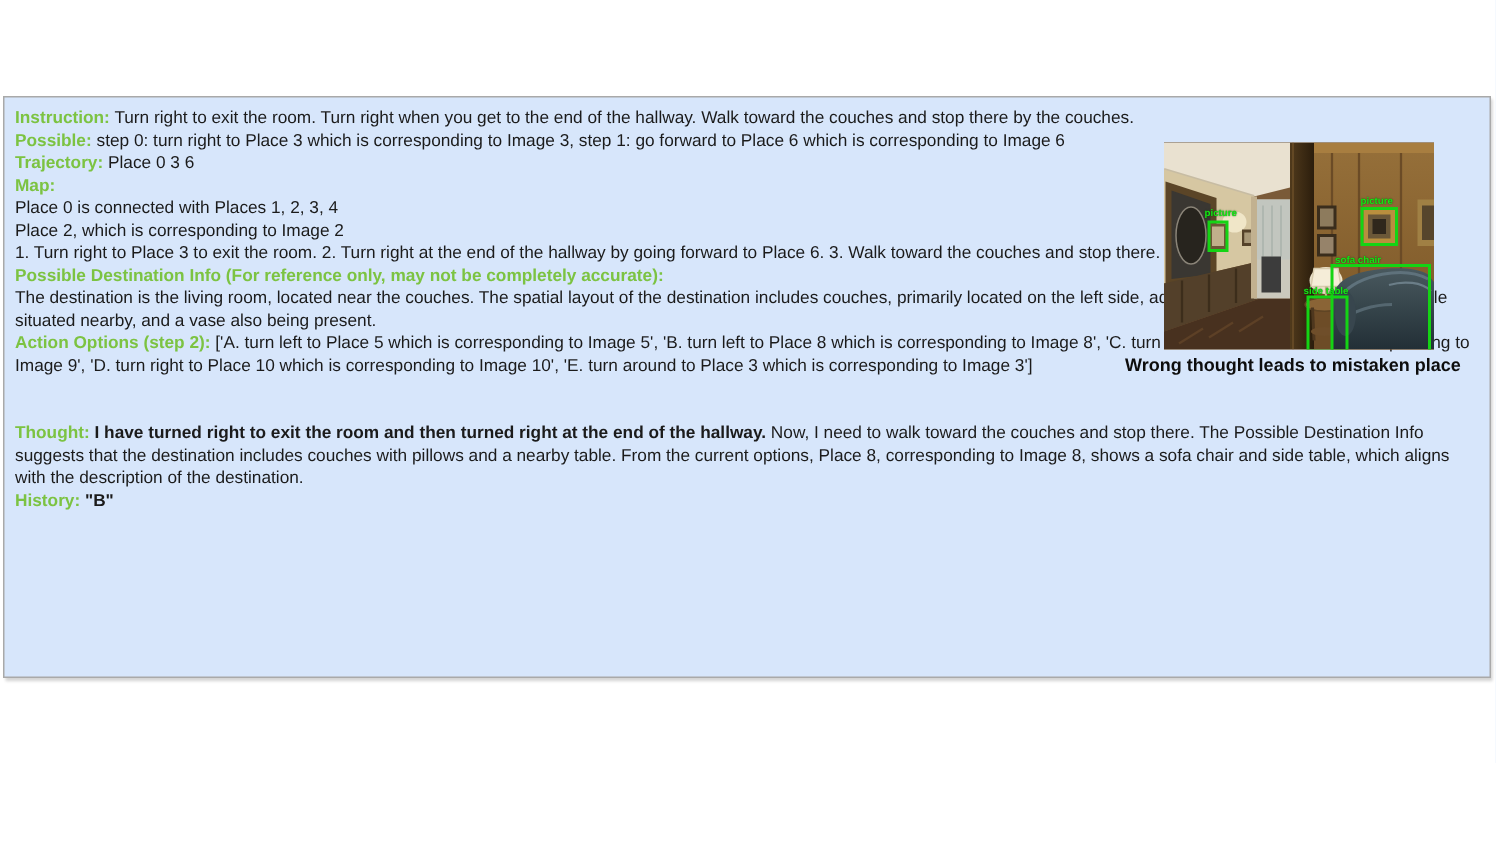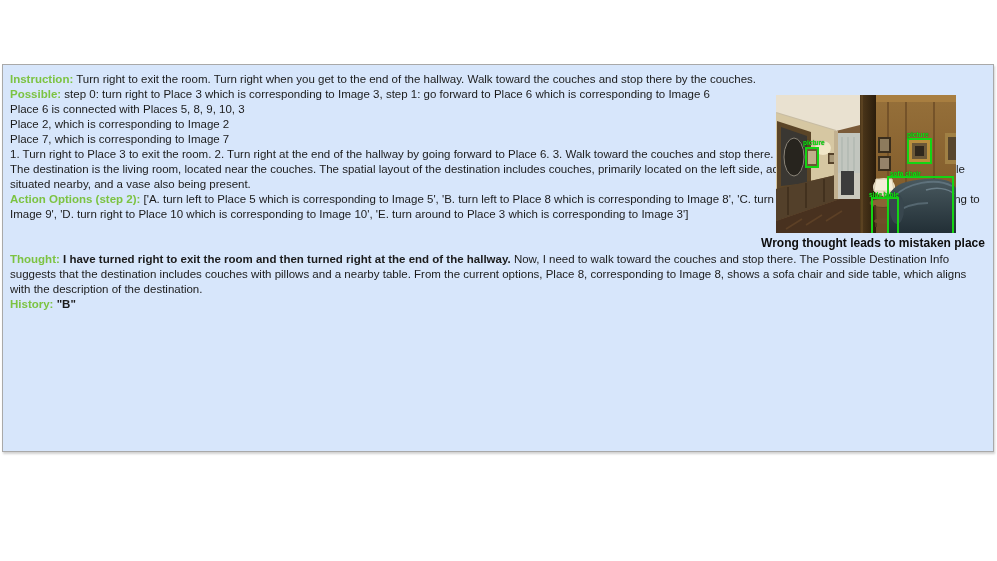--- a/index.html
+++ b/index.html
@@ -42,6 +42,7 @@
 
   <div class="ln"><span class="lbl">Possible:</span> <span>step 0: turn right to Place 3 which is corresponding to Image 3, step 1: go forward to Place 6 which is corresponding to Image 6</span></div>
 
+  <div class="ln"><span class="lbl">Trajectory:</span> <span>Place 0 3 6</span></div>
 
   <div class="ln">Place 6 is connected with Places 5, 8, 9, 10, 3</div>
 

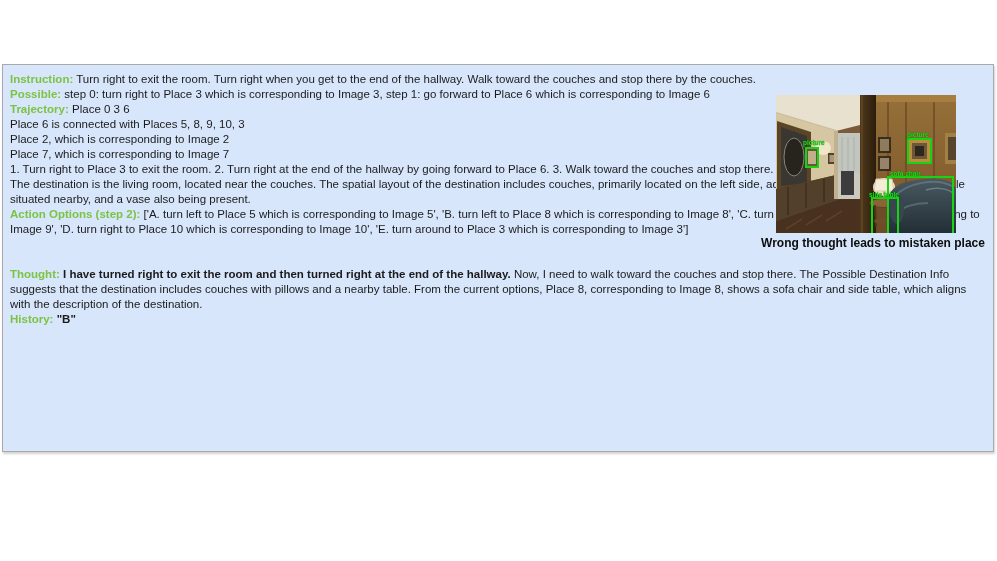--- a/index.html
+++ b/index.html
@@ -44,6 +44,7 @@
 
   <div class="ln"><span class="lbl">Trajectory:</span> <span>Place 0 3 6</span></div>
 
+  <div class="ln"><span class="lbl">Map:</span></div>
   <div class="ln">Place 6 is connected with Places 5, 8, 9, 10, 3</div>
 
   <div class="ln">Place 2, which is corresponding to Image 2</div>

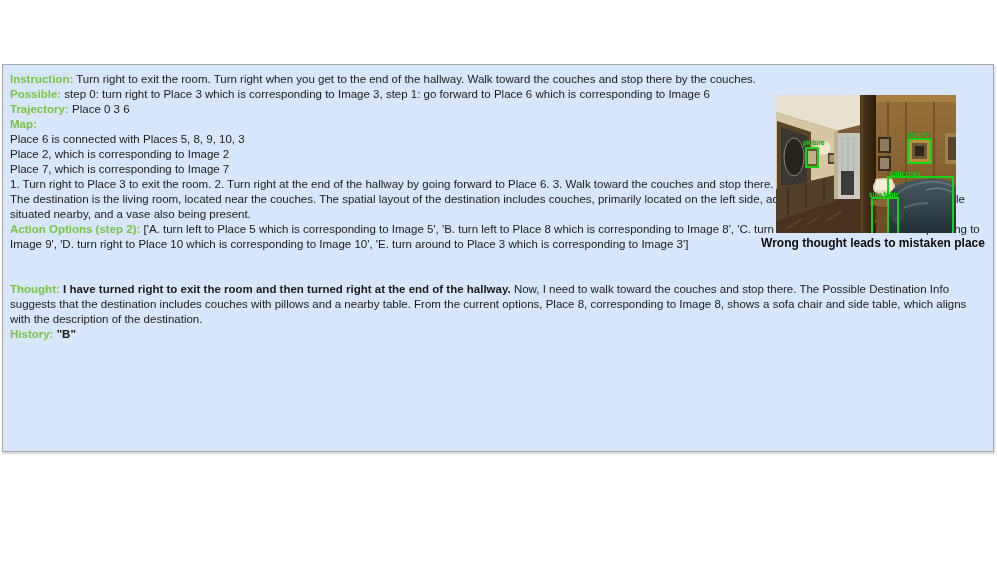--- a/index.html
+++ b/index.html
@@ -45,6 +45,7 @@
   <div class="ln"><span class="lbl">Trajectory:</span> <span>Place 0 3 6</span></div>
 
   <div class="ln"><span class="lbl">Map:</span></div>
+  <div class="ln">Place 0 is connected with Places 1, 2, 3, 4</div>
   <div class="ln">Place 6 is connected with Places 5, 8, 9, 10, 3</div>
 
   <div class="ln">Place 2, which is corresponding to Image 2</div>

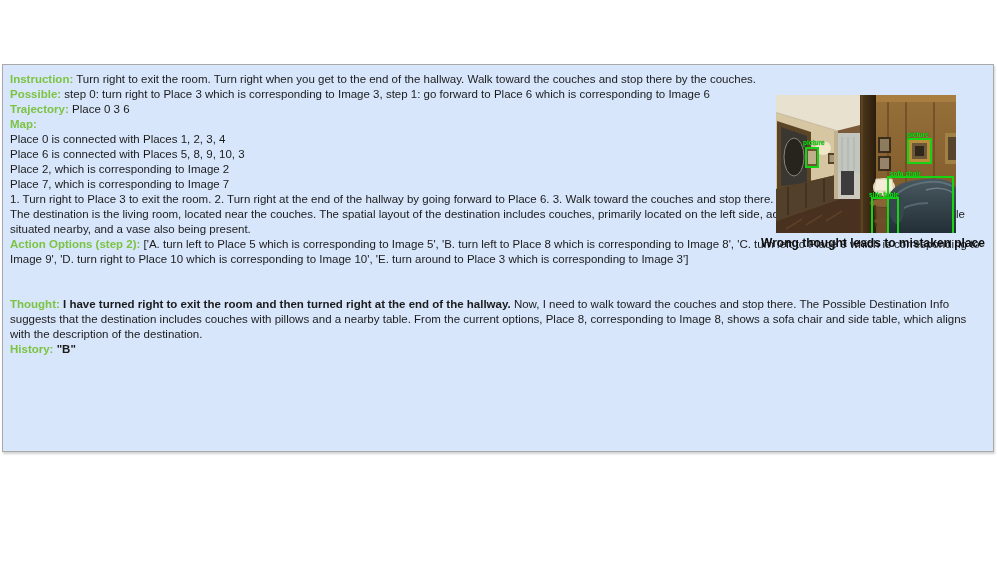--- a/index.html
+++ b/index.html
@@ -46,7 +46,6 @@
 
   <div class="ln"><span class="lbl">Map:</span></div>
   <div class="ln">Place 0 is connected with Places 1, 2, 3, 4</div>
-  <div class="ln">Place 6 is connected with Places 5, 8, 9, 10, 3</div>
 
   <div class="ln">Place 2, which is corresponding to Image 2</div>
   <div class="ln">Place 7, which is corresponding to Image 7</div>

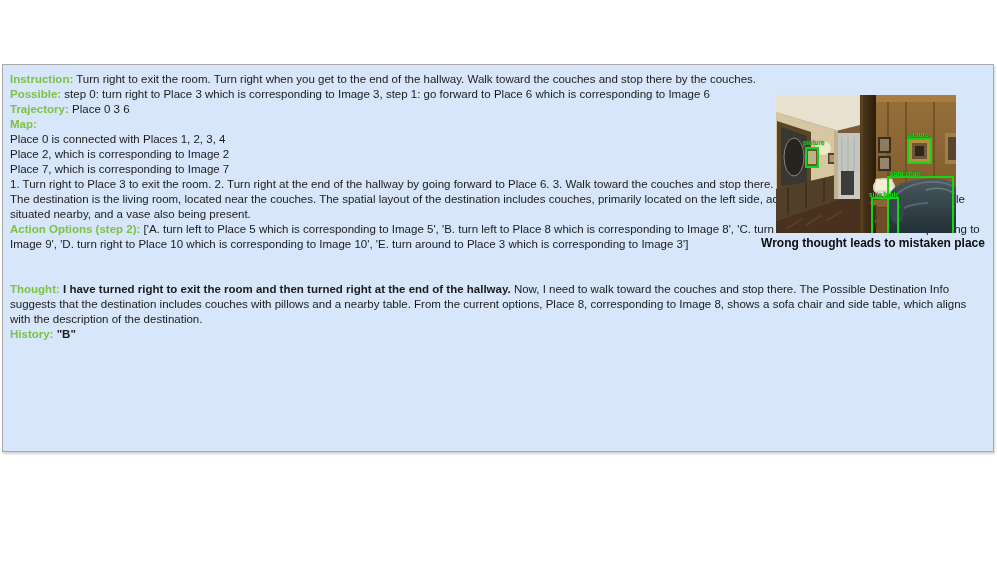--- a/index.html
+++ b/index.html
@@ -48,7 +48,6 @@
   <div class="ln">Place 0 is connected with Places 1, 2, 3, 4</div>
 
   <div class="ln">Place 2, which is corresponding to Image 2</div>
-  <div class="ln">Place 7, which is corresponding to Image 7</div>
 
   <div class="ln">1. Turn right to Place 3 to exit the room. 2. Turn right at the end of the hallway by going forward to Place 6. 3. Walk toward the couches and stop there.</div>
 

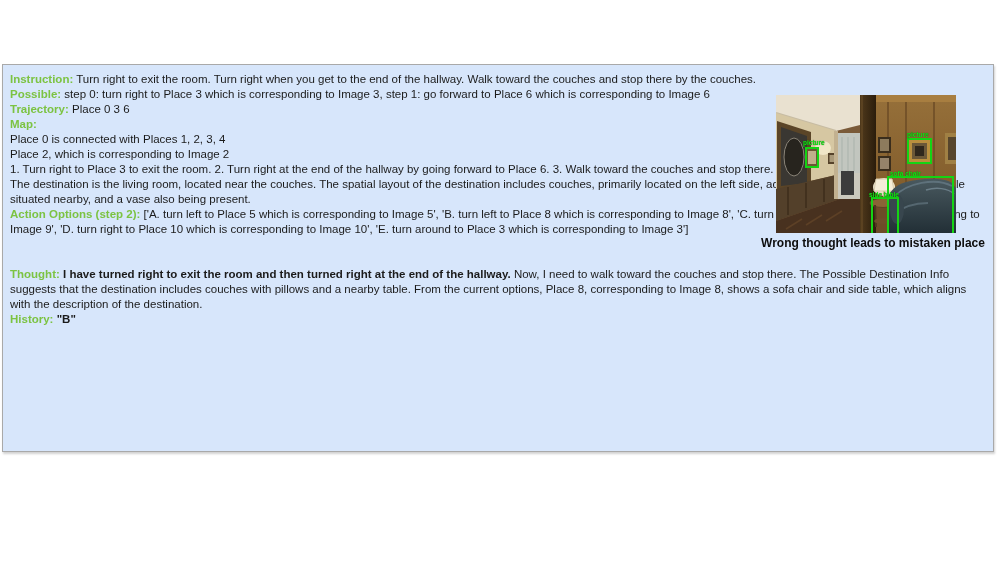--- a/index.html
+++ b/index.html
@@ -51,6 +51,7 @@
 
   <div class="ln">1. Turn right to Place 3 to exit the room. 2. Turn right at the end of the hallway by going forward to Place 6. 3. Walk toward the couches and stop there.</div>
 
+  <div class="ln"><span class="lbl">Possible Destination Info (For reference only, may not be completely accurate):</span></div>
   <div class="ln">The destination is the living room, located near the couches. The spatial layout of the destination includes couches, primarily located on the left side, adorned with numerous pillows, a table situated nearby, and a vase also being present.</div>
 
   <div class="ln"><span class="lbl">Action Options (step 2):</span> <span>['A. turn left to Place 5 which is corresponding to Image 5', 'B. turn left to Place 8 which is corresponding to Image 8', 'C. turn left to Place 9 which is corresponding to Image 9', 'D. turn right to Place 10 which is corresponding to Image 10', 'E. turn around to Place 3 which is corresponding to Image 3']</span></div>

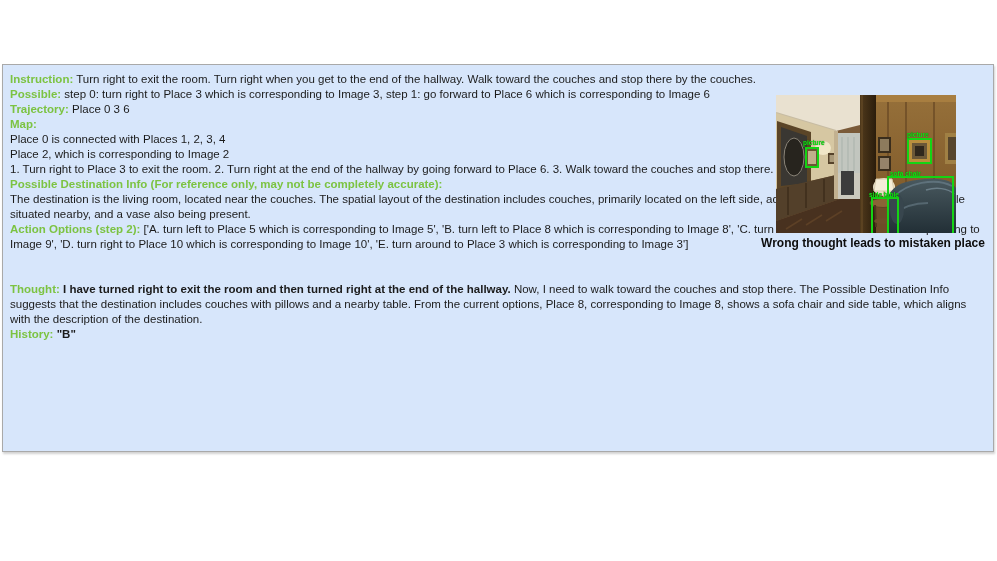--- a/index.html
+++ b/index.html
@@ -31,7 +31,7 @@
   }
   .caption{
     position:absolute;left:750px;top:236px;width:246px;
-    text-align:center;font-weight:bold;font-size:12px;color:#0d0d0d;
+    font-weight:bold;font-size:12px;color:#0d0d0d;
   }
 </style>
 </head>

